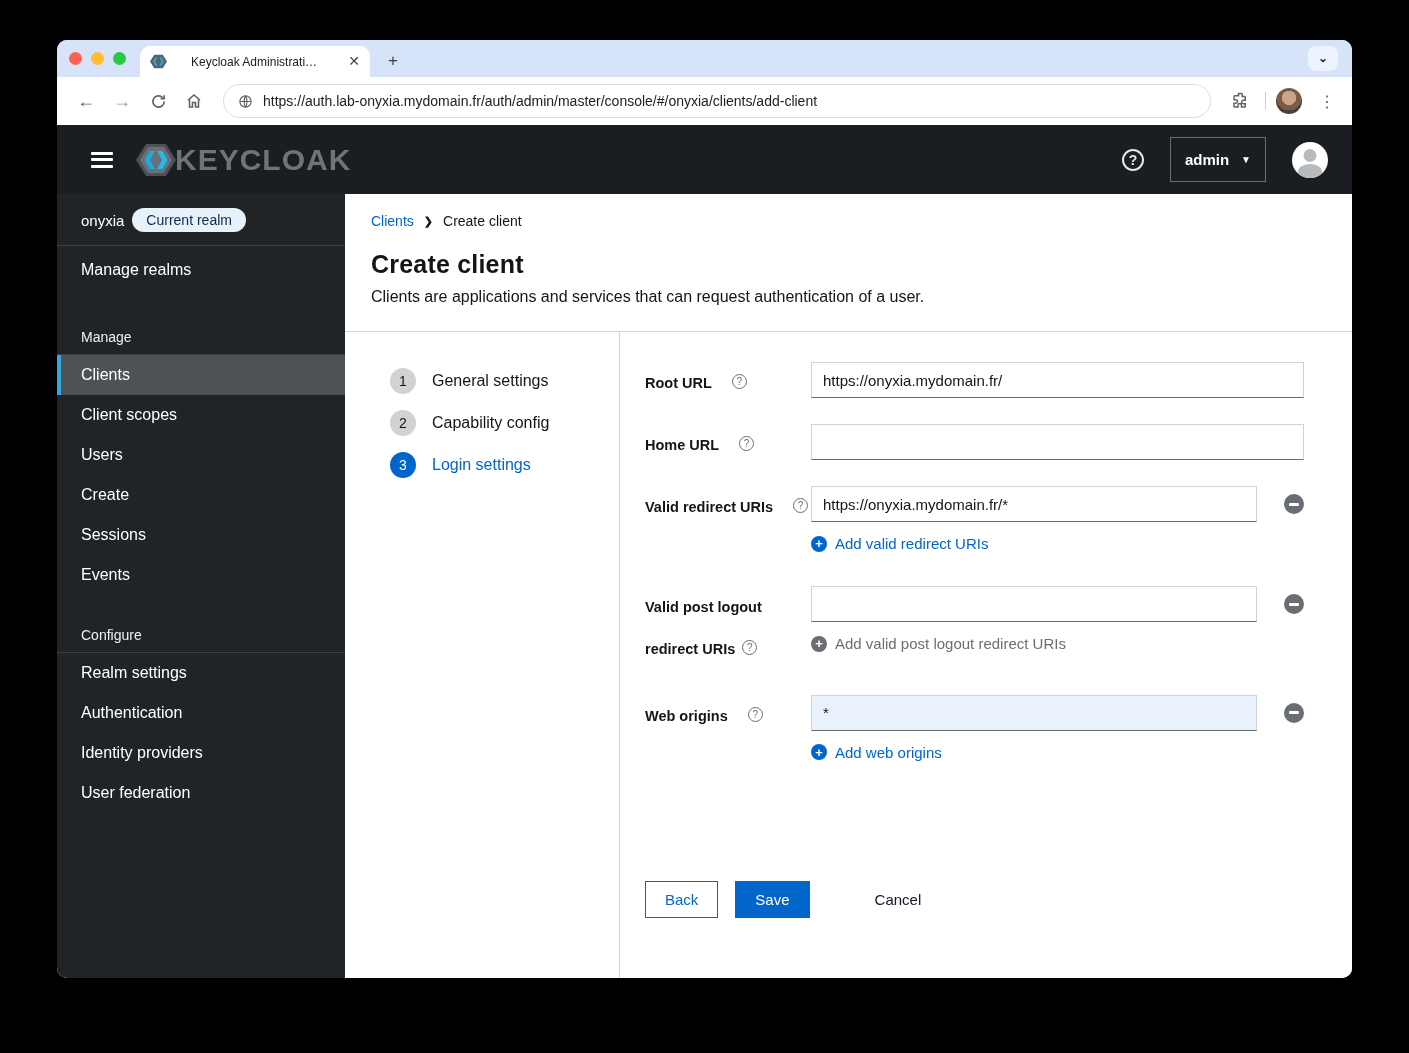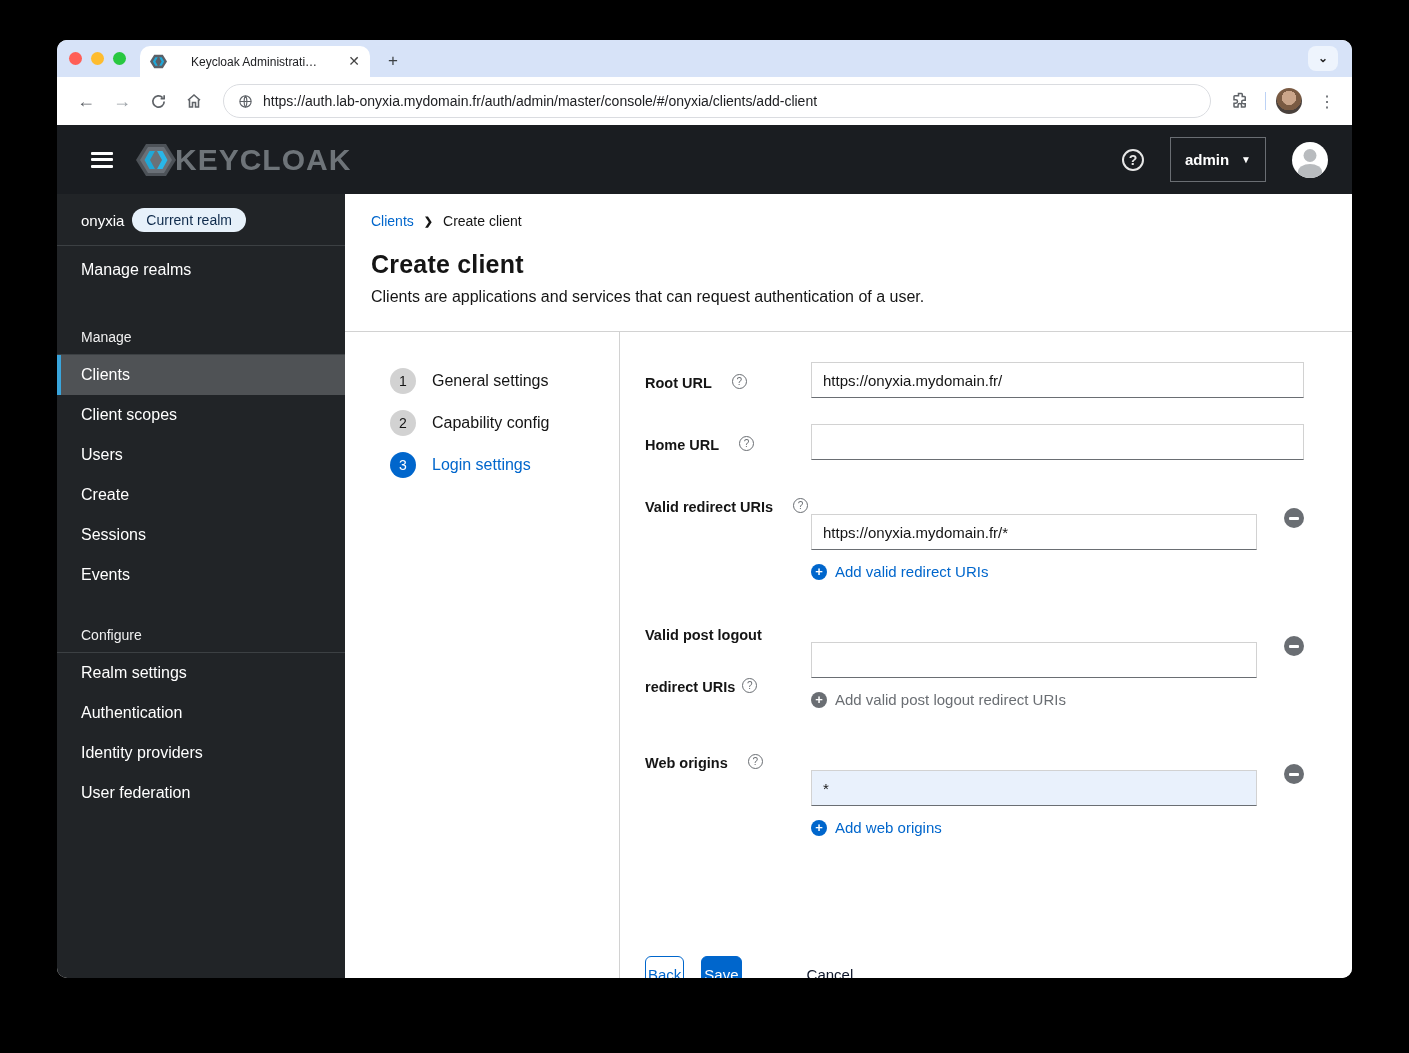--- a/index.html
+++ b/index.html
@@ -91,7 +91,7 @@
     font-size:15px; color:#151515; padding:0 11px; font-family:"Liberation Sans",sans-serif; outline:none; background:#fff; }
   .txt.hl { background:#e9f1fc; }
   .with-minus { display:flex; align-items:center; }
-  .with-minus .txt { flex:1;margin-top:28px; }
+  .with-minus .txt { flex:1; }
   .minus-btn { width:20px; height:20px; border-radius:50%; background:#6a6e73; position:relative; margin-left:27px; flex:none; }
   .minus-btn::after { content:""; position:absolute; left:5px; top:8.5px; width:10px; height:3px; background:#fff; border-radius:1px; }
   .add-link { display:inline-flex; align-items:center; gap:8px; font-size:15px; color:#0066cc; margin-top:13px; }

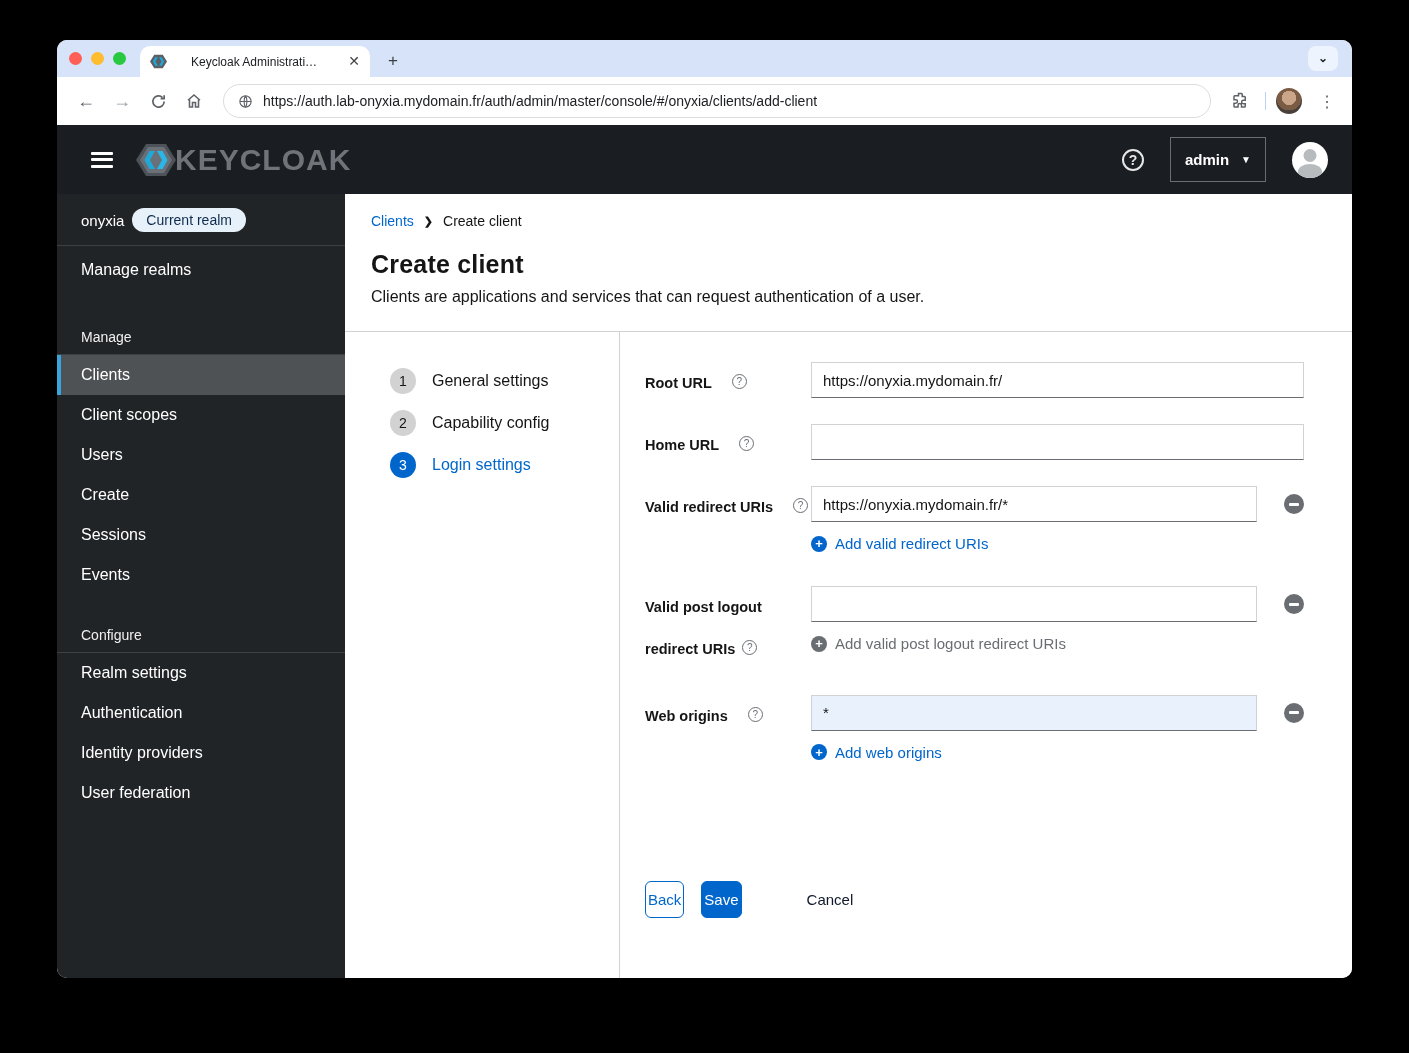--- a/index.html
+++ b/index.html
@@ -102,7 +102,7 @@
   .row-tight { margin-bottom:34px; }
 
   .actions { display:flex; align-items:center; margin-top:120px; padding-bottom:40px; }
-  .btn { font-size:15px; border-radius:6px; padding:9px 2px; font-family:"Liberation Sans",sans-serif; }
+  .btn { font-size:15px; border-radius:0; padding:9px 19px; font-family:"Liberation Sans",sans-serif; }
   .btn-back { background:#fff; border:1px solid #0066cc; color:#0066cc; }
   .btn-save { background:#0066cc; border:1px solid #0066cc; color:#fff; margin-left:17px; }
   .btn-cancel { color:#0f172a; margin-left:65px; font-size:15px; }

